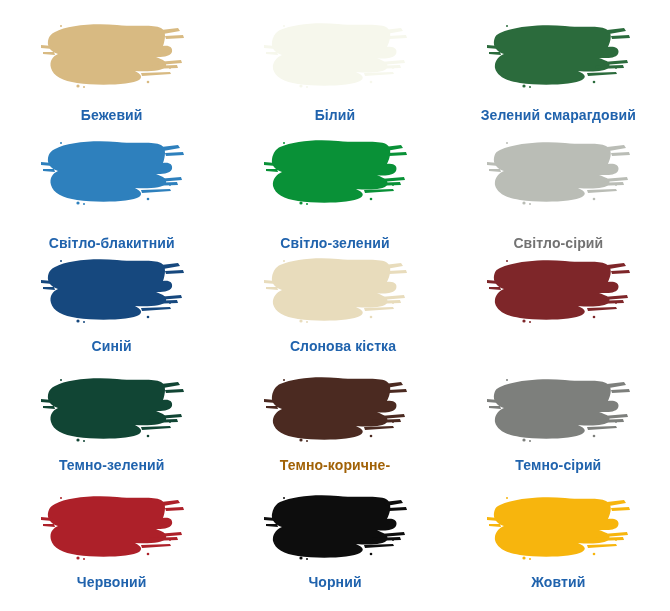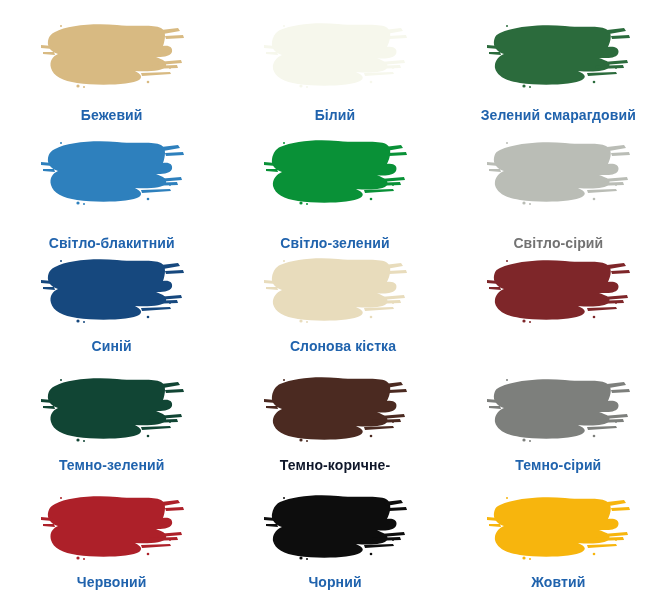--- a/index.html
+++ b/index.html
@@ -321,7 +321,7 @@
             </g>
           </svg>
         </div>
-        <div class="swatch-label" style="color: #0f172a;">Темно-коричне-</div>
+        <div class="swatch-label" style="color: #a16207;">Темно-коричне-</div>
       </div>
       <div class="swatch-cell">
         <div class="stroke-wrap">

